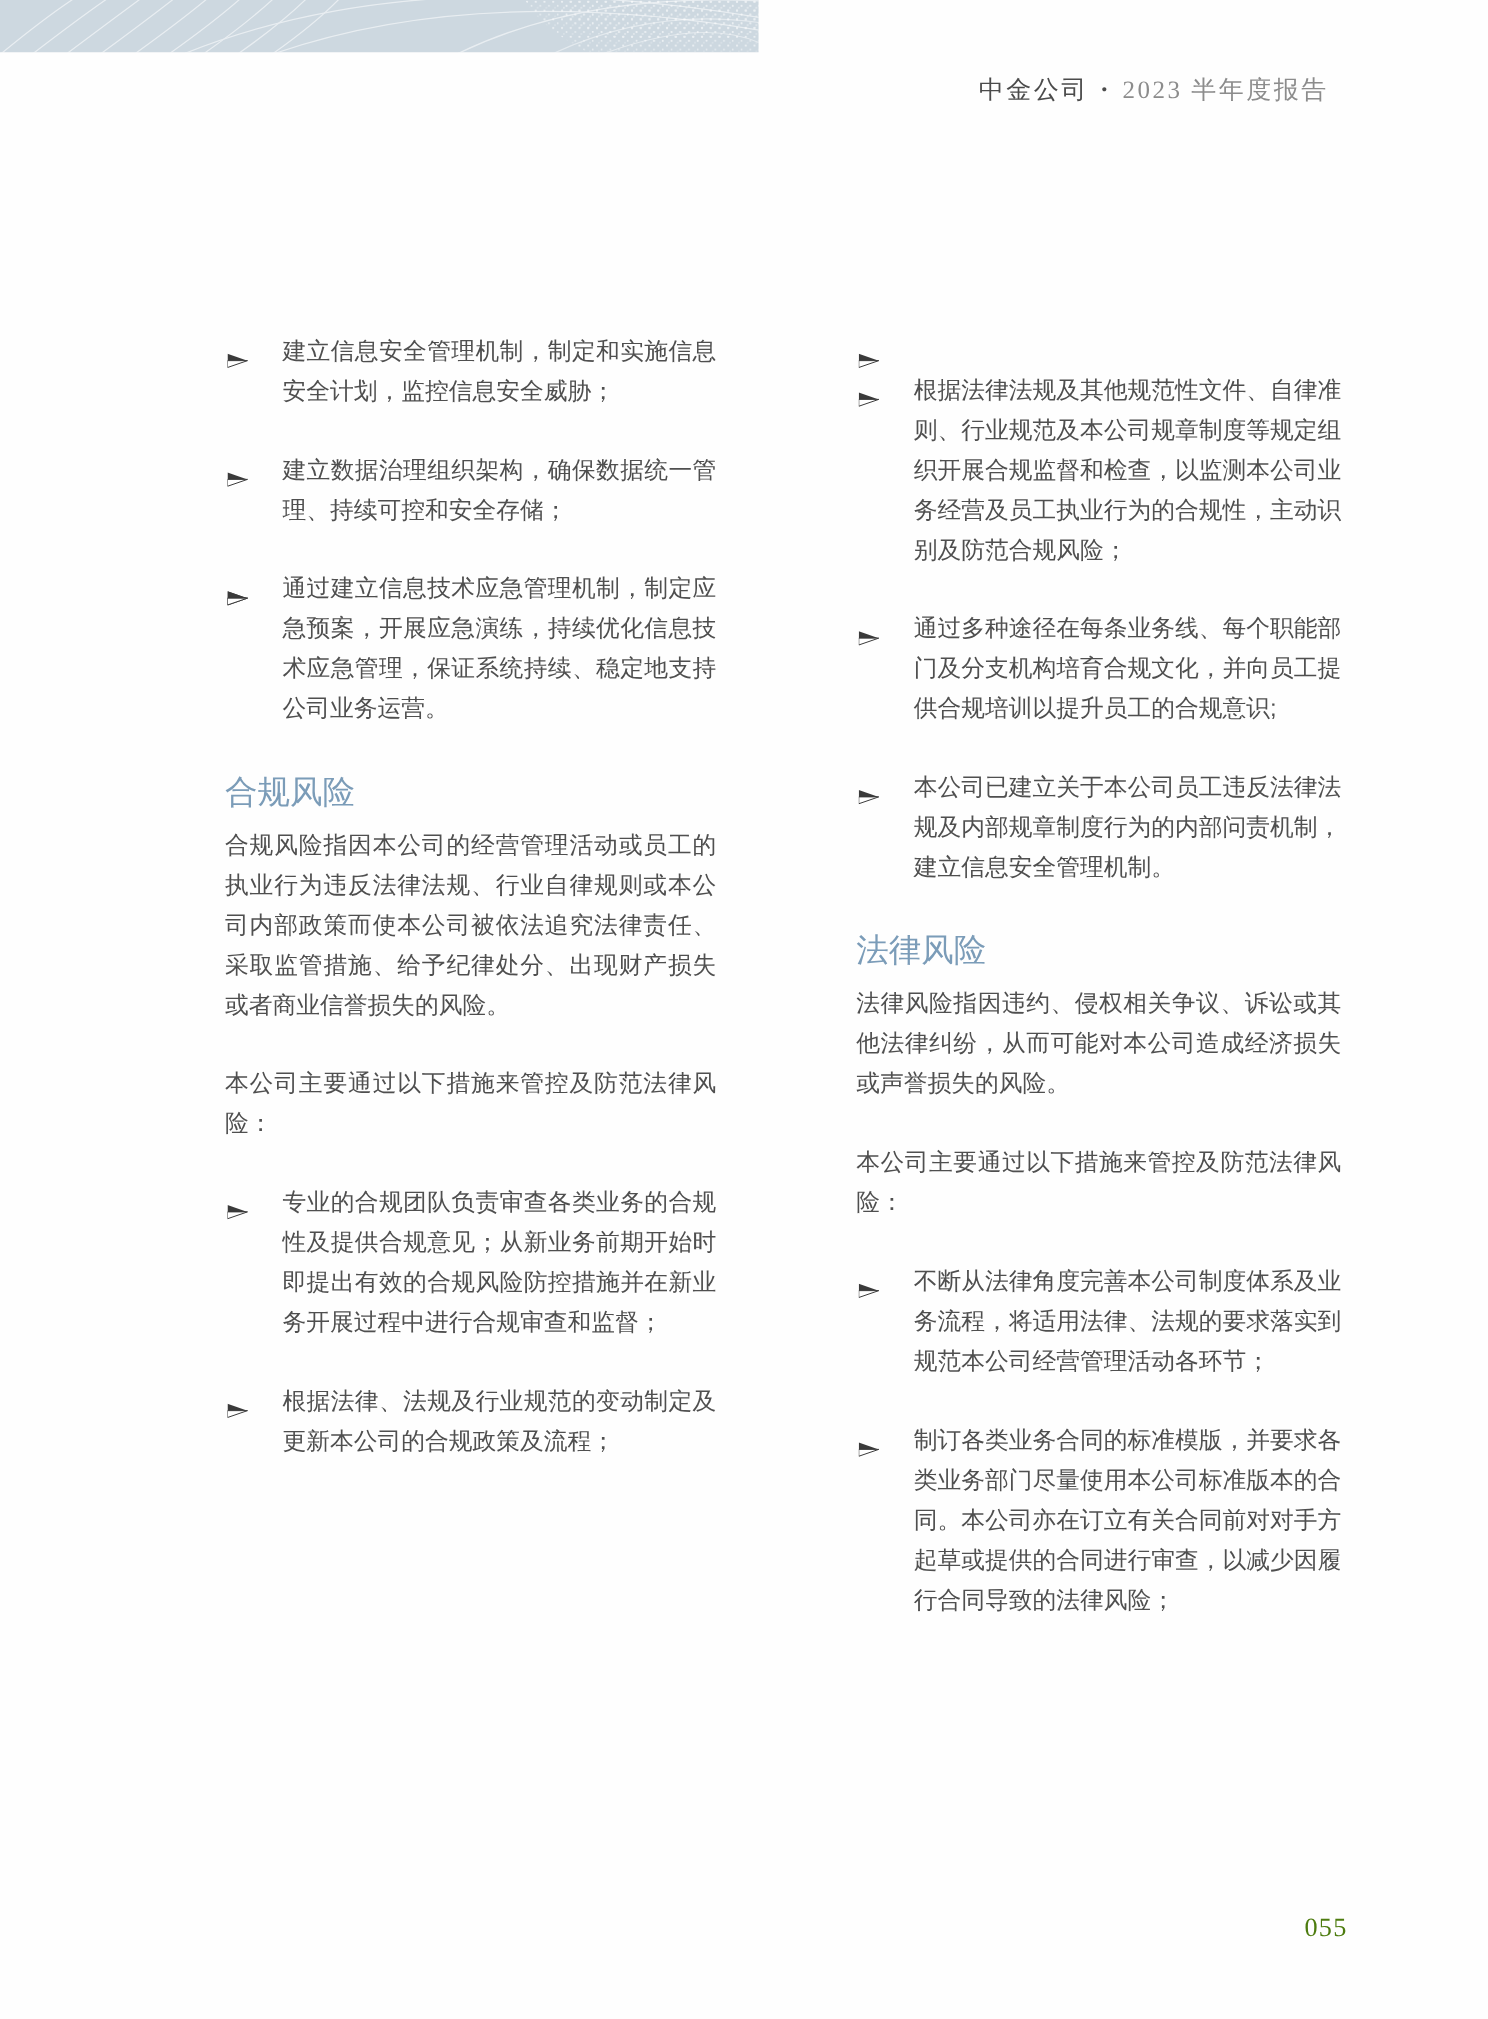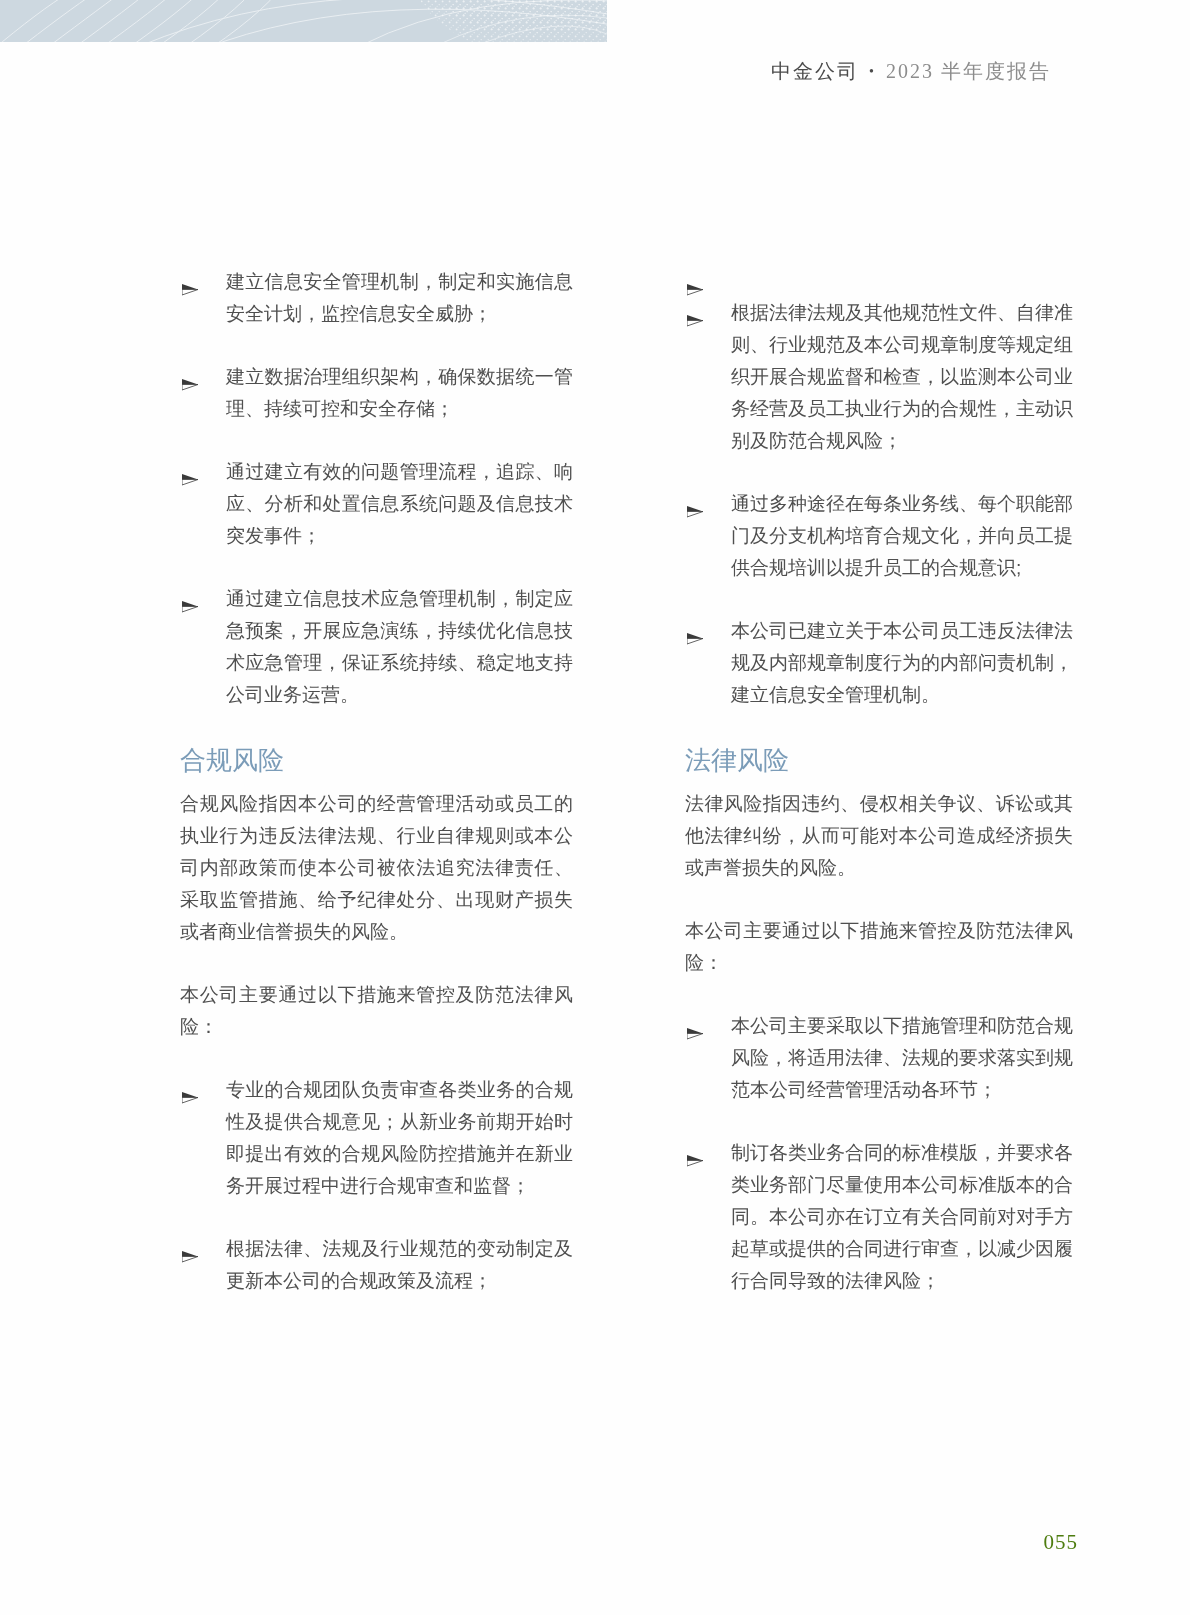--- a/index.html
+++ b/index.html
@@ -10,7 +10,7 @@
   }
   .band{position:absolute;left:0;top:0;width:607px;height:42px;}
   .report-header{
-    position:absolute;top:58px;right:139px;
+    position:absolute;top:58px;right:127px;
     font-family:"Liberation Serif", serif;font-size:20px;color:#4b4b4b;
     letter-spacing:2px;white-space:nowrap;
   }

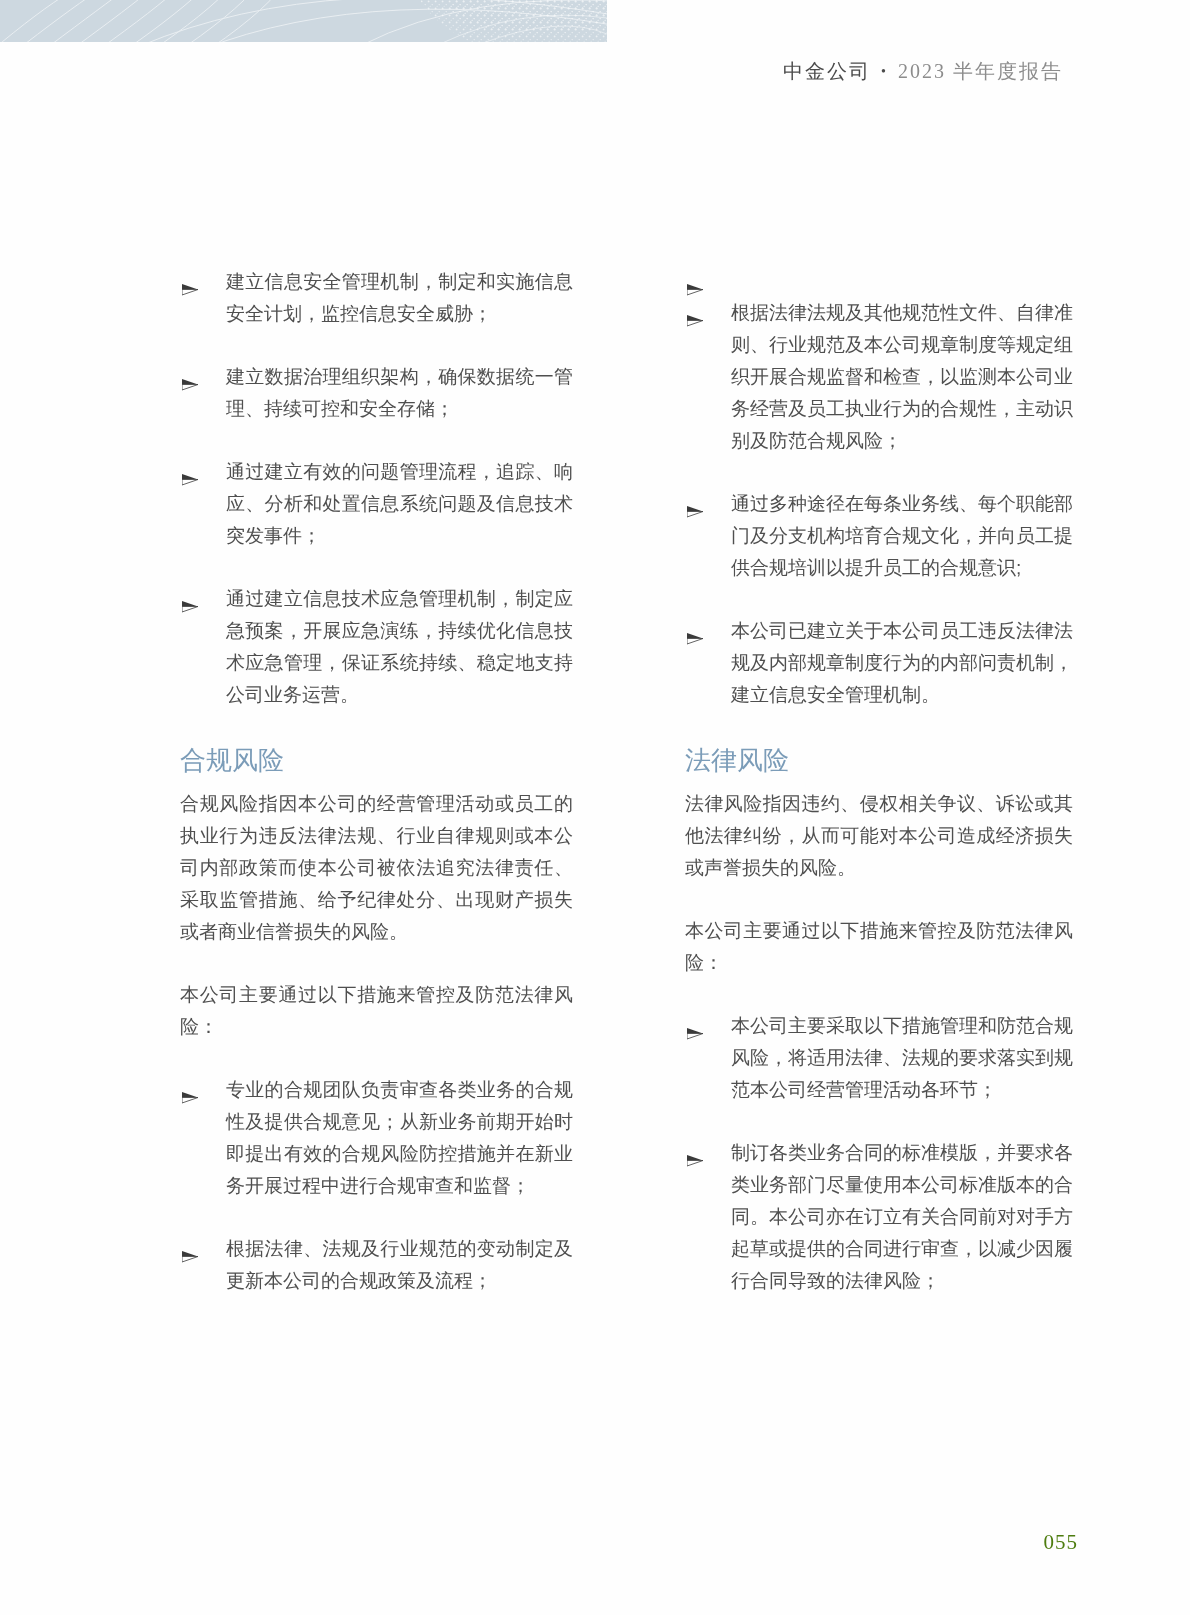--- a/index.html
+++ b/index.html
@@ -102,7 +102,6 @@
             <polygon points="0,1 16,6.5 0,6.5" fill="#3a3a3a"></polygon>
             <polygon points="0,6.5 16,6.5 0,12" fill="#ffffff" stroke="#3a3a3a" stroke-width="0.8"></polygon>
           </svg></span>
-      <p class="btext" style="margin:0;">通过建立有效的问题管理流程，追踪、响应、分析和处置信息系统问题及信息技术突发事件；</p>
     </div>
 
     <div class="bullet">

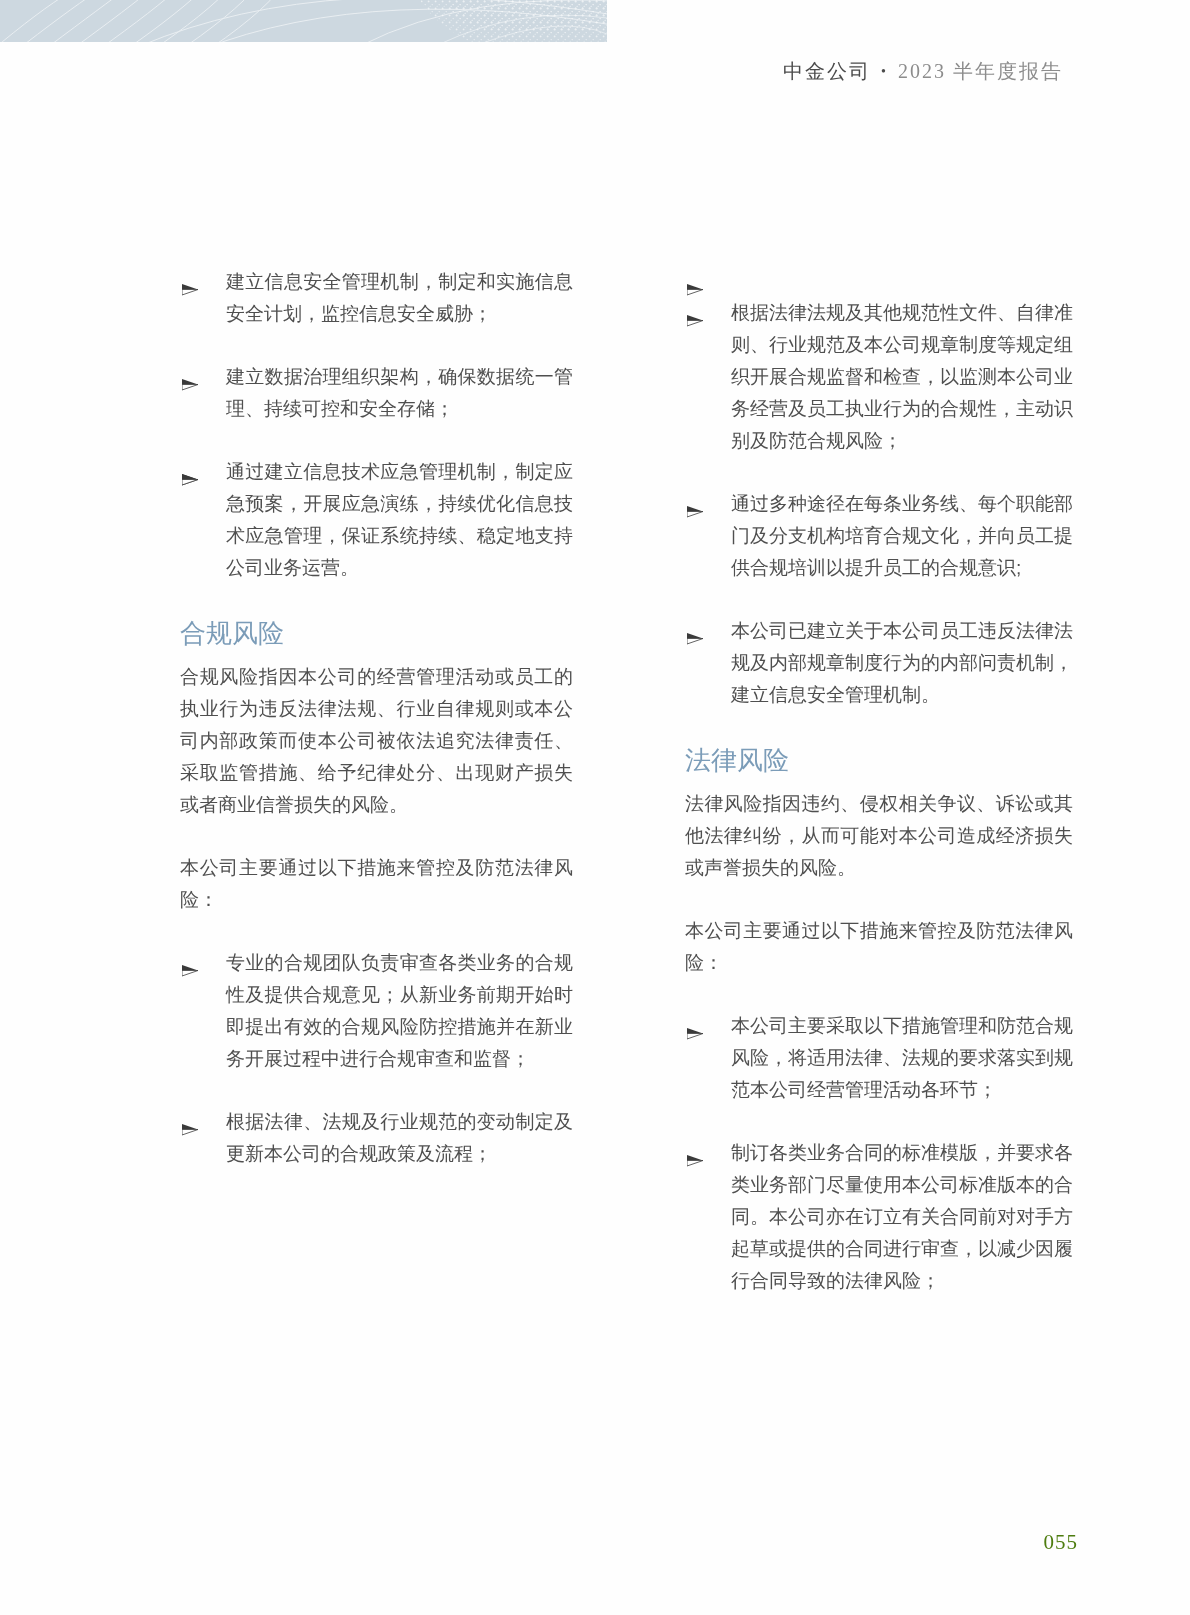--- a/index.html
+++ b/index.html
@@ -178,7 +178,7 @@
             <polygon points="0,1 16,6.5 0,6.5" fill="#3a3a3a"></polygon>
             <polygon points="0,6.5 16,6.5 0,12" fill="#ffffff" stroke="#3a3a3a" stroke-width="0.8"></polygon>
           </svg></span>
-      <p class="btext" style="margin:0;">本公司主要采取以下措施管理和防范合规风险，将适用法律、法规的要求落实到规范本公司经营管理活动各环节；</p>
+      <p class="btext" style="margin:0;">不断从法律角度完善本公司制度体系及业务流程，将适用法律、法规的要求落实到规范本公司经营管理活动各环节；</p>
     </div>
 
     <div class="bullet">

